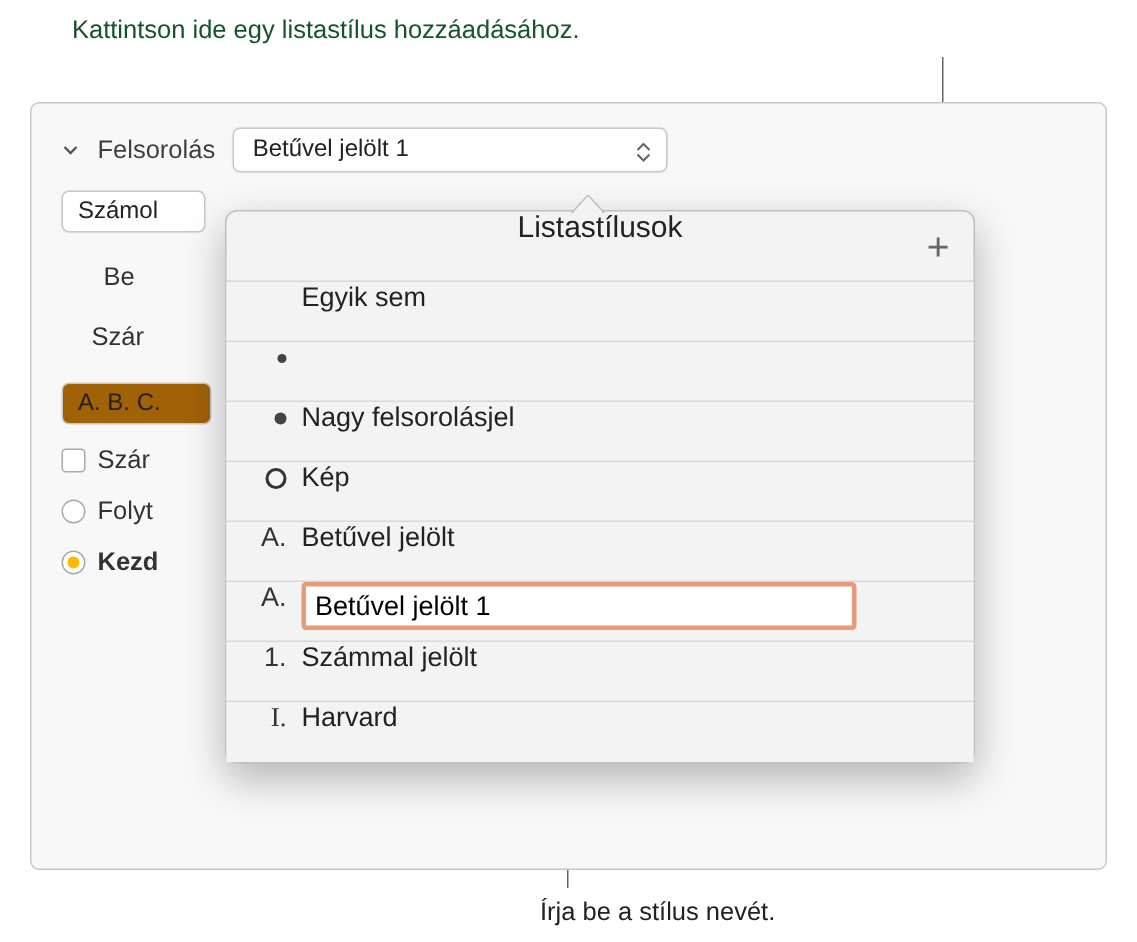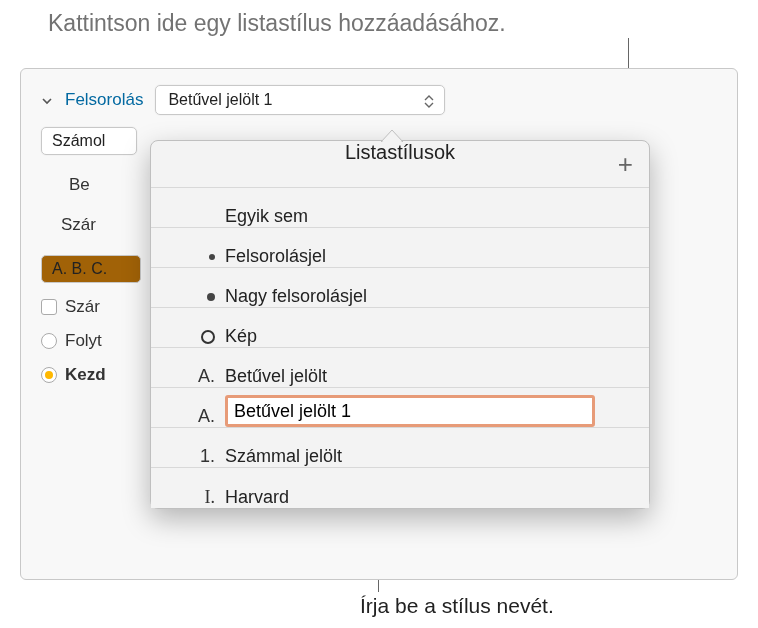--- a/index.html
+++ b/index.html
@@ -17,8 +17,8 @@
       position: absolute;
       top: 10px;
       left: 48px;
-      font-size: 23px;
-      color: #737373;
+      font-size: 17px;
+      color: #14532d;
     }
     .callout-bottom {
       position: absolute;

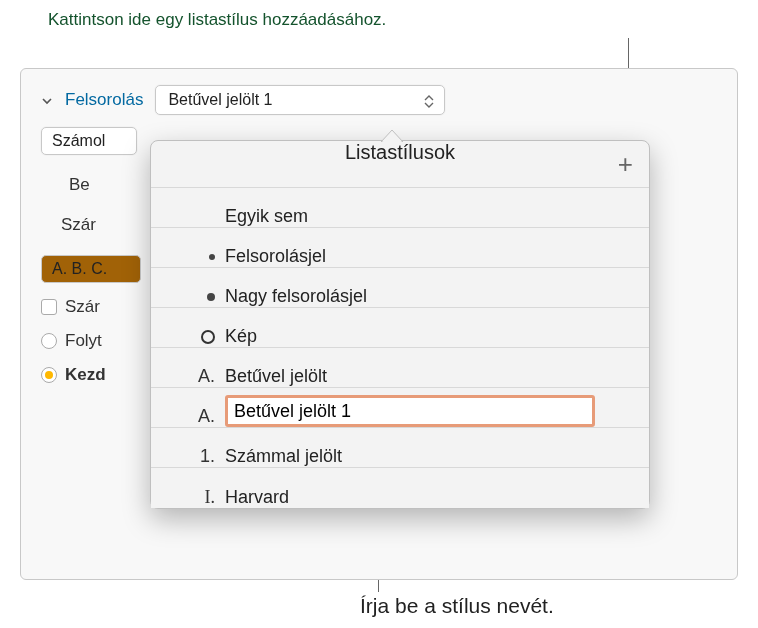--- a/index.html
+++ b/index.html
@@ -68,7 +68,7 @@
     .chevron svg { vertical-align: middle; }
     .label-felsorolas {
       font-weight: 400;
-      color: #0369a1;
+      color: #404040;
       font-size: 17px;
     }
     .style-select {

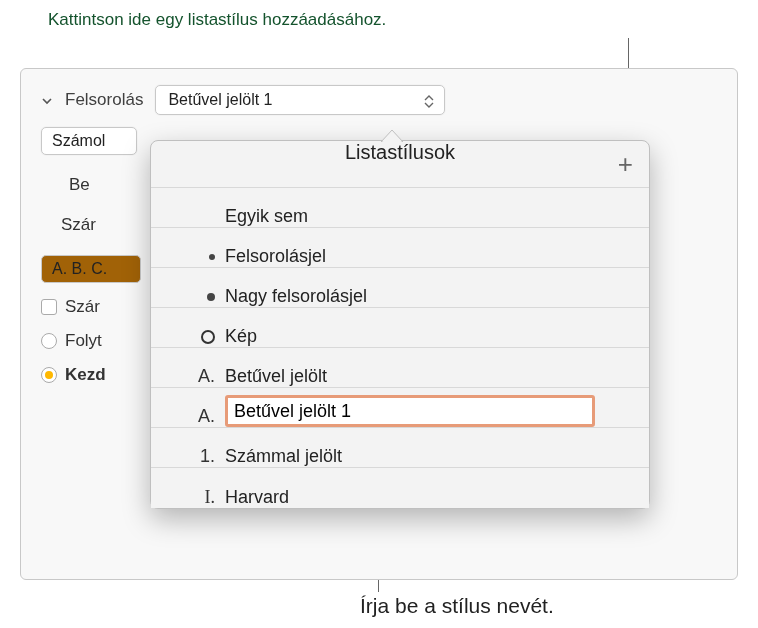--- a/index.html
+++ b/index.html
@@ -200,9 +200,9 @@
     }
     .popover-item {
       display: flex;
-      align-items: flex-end;
+      align-items: flex-start;
       height: 40px;
-      padding: 0 18px 0 44px;
+      padding: 0 18px 0 20px;
       border-bottom: 1px solid #d8d8d8;
       font-size: 18px;
       background: #f3f3f3;

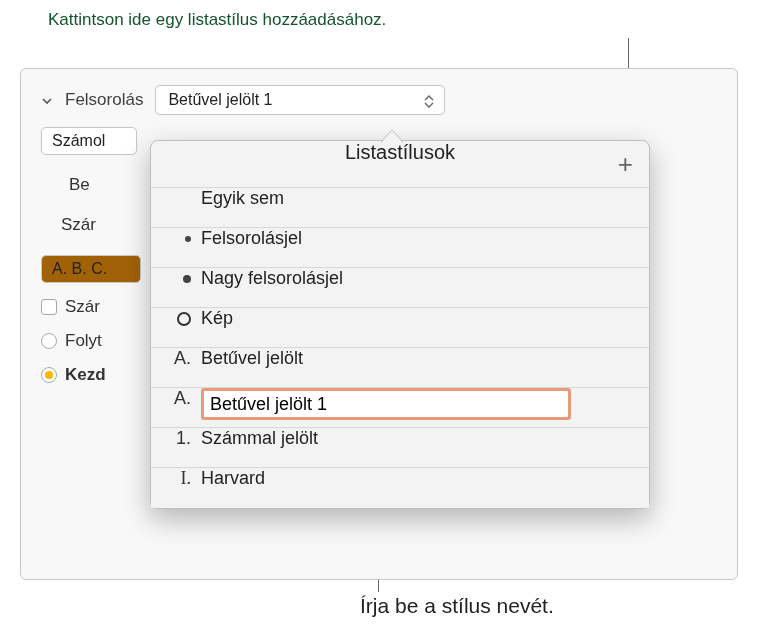--- a/index.html
+++ b/index.html
@@ -334,7 +334,6 @@
 
     <div class="popover-item">
       <span class="marker"><span class="bullet-dot"></span></span>
-      <span class="text">Felsorolásjel</span>
     </div>
 
     <div class="popover-item">

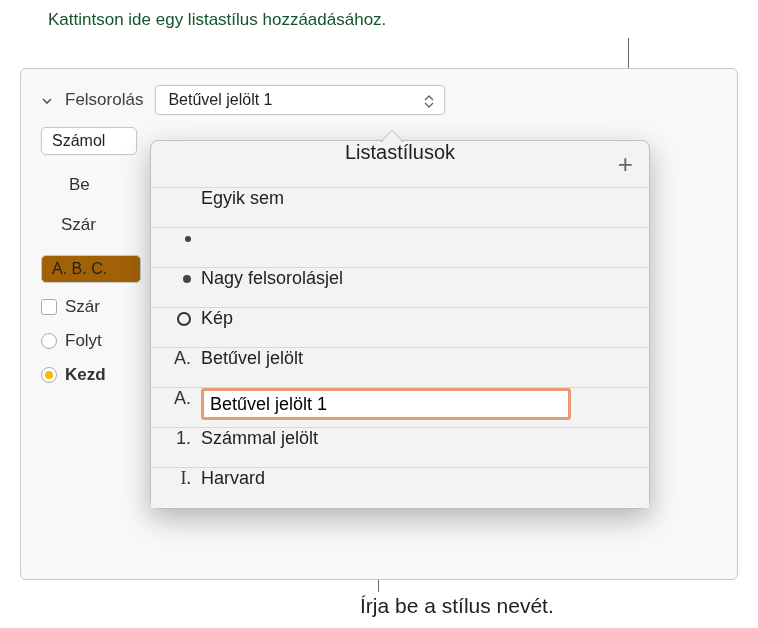--- a/index.html
+++ b/index.html
@@ -24,7 +24,7 @@
       position: absolute;
       bottom: 10px;
       left: 360px;
-      font-size: 21px;
+      font-size: 17px;
       color: #222;
     }
     .line-top {

